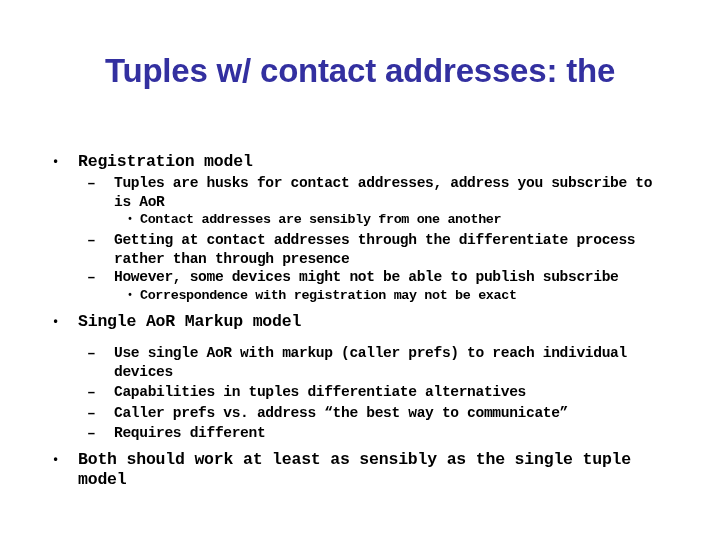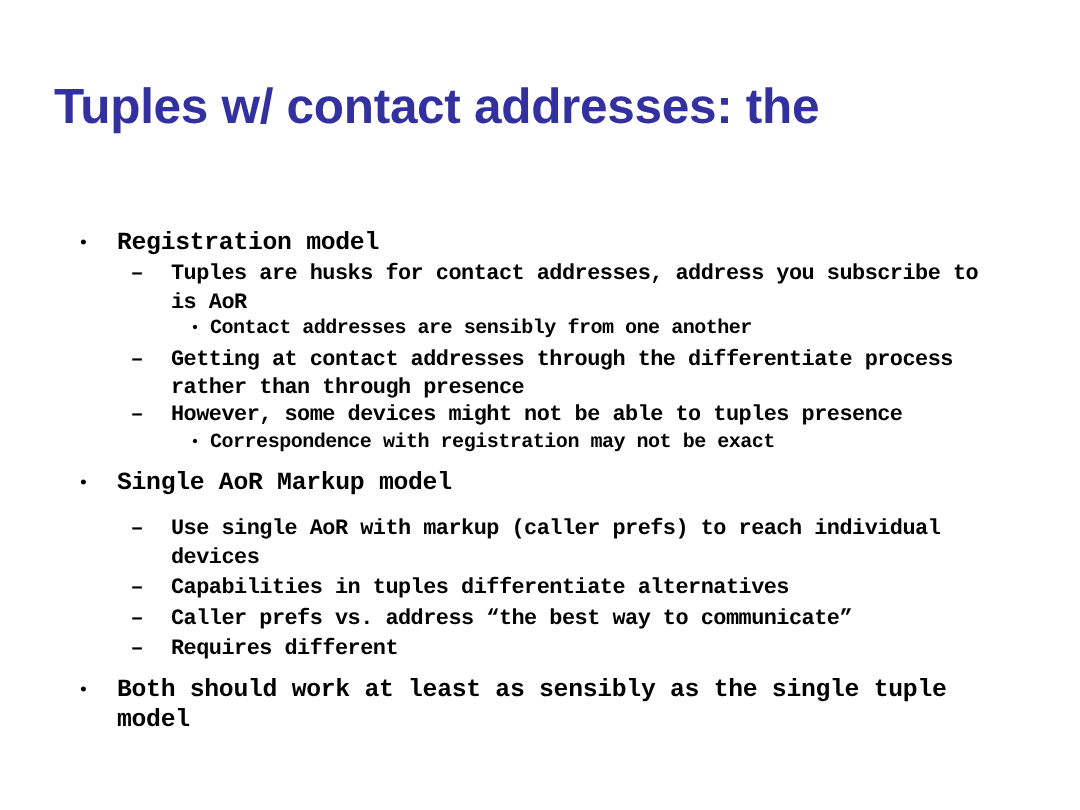--- a/index.html
+++ b/index.html
@@ -30,6 +30,7 @@
     left: 36px;
     top: 48px;
     width: 648px;
+    text-align: center;
     color: #3330a0;
     font-family: "Liberation Sans", sans-serif;
     font-weight: bold;

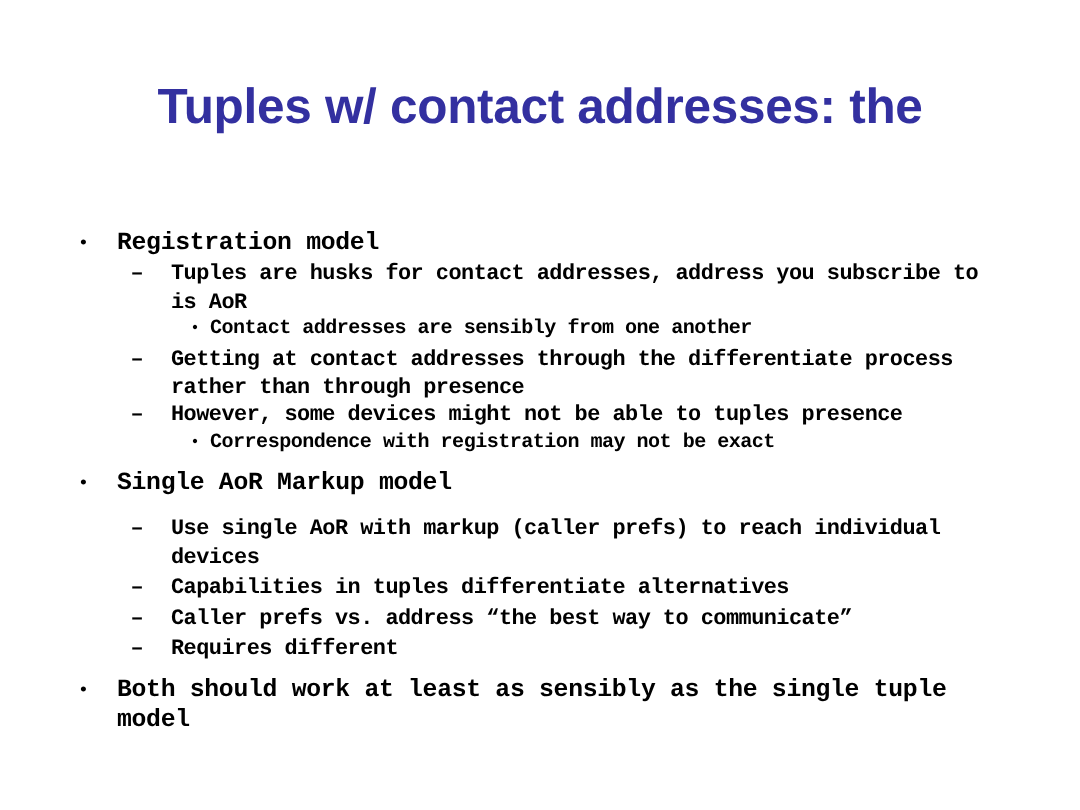--- a/index.html
+++ b/index.html
@@ -146,7 +146,7 @@
 
     <div class="bullet-row lvl2">
       <span class="marker">–</span>
-      <span class="btext">However, some devices might not be able to tuples presence</span>
+      <span class="btext">However, some devices might not be able to publish subscribe</span>
     </div>
 
     <div class="bullet-row lvl3">

